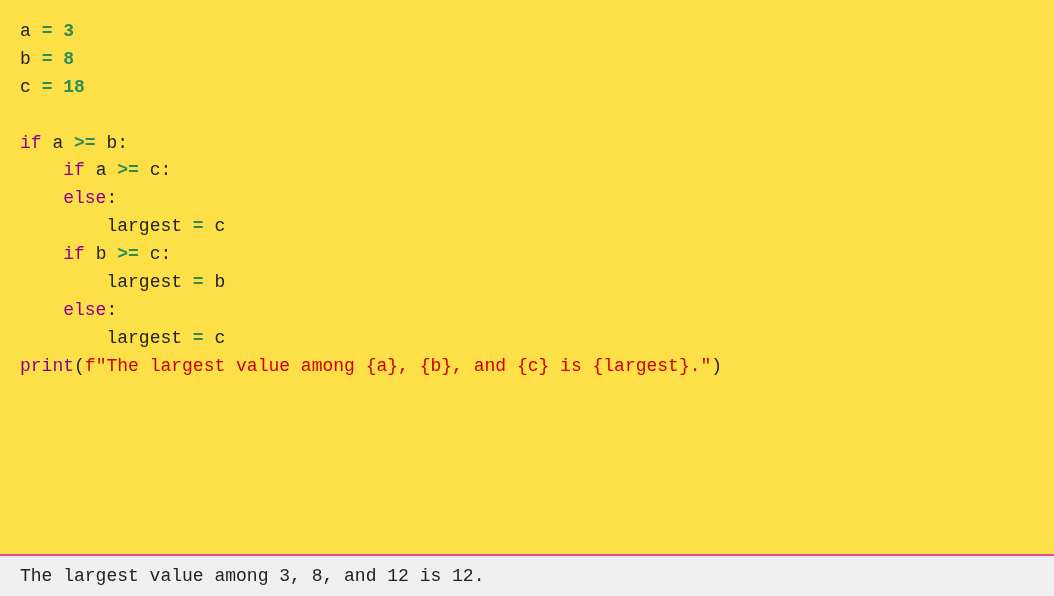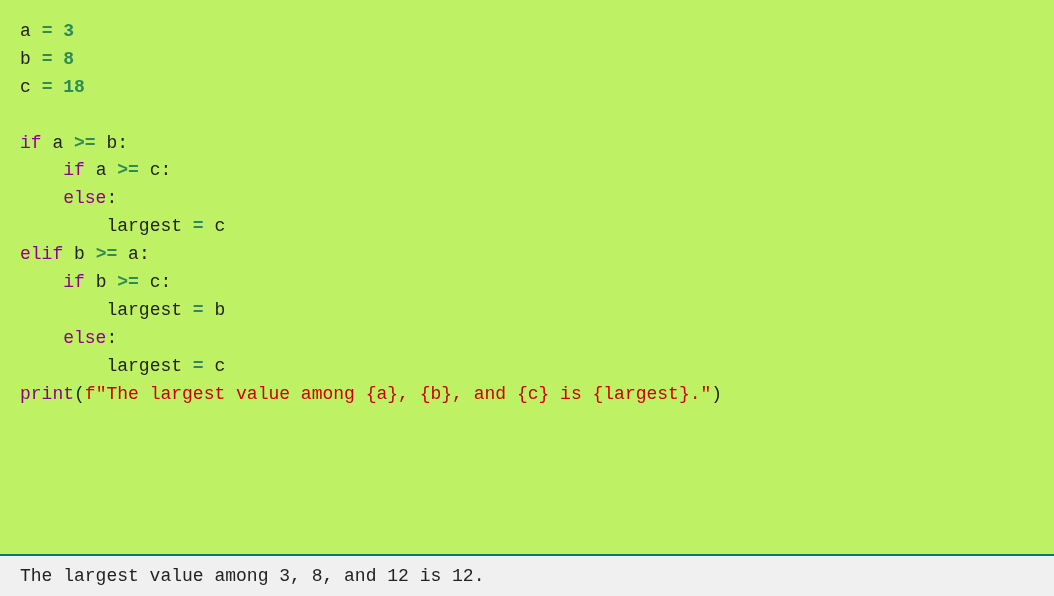--- a/index.html
+++ b/index.html
@@ -19,10 +19,10 @@
     }
 
     .code-area {
-      background: #bef264;
+      background: #fde047;
       padding: 18px 20px 12px 20px;
       flex: 1;
-      border-bottom: 2px solid #0f766e;
+      border-bottom: 2px solid #ec4899;
       overflow: hidden;
     }
 

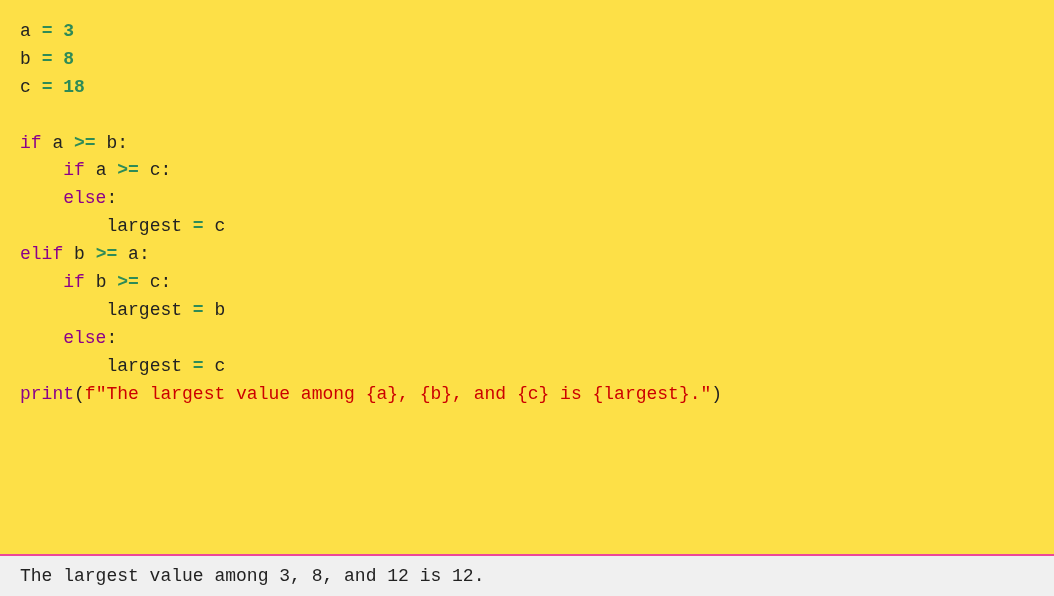--- a/index.html
+++ b/index.html
@@ -59,7 +59,6 @@
   <div class="line">    <span class="kw">if</span> <span class="var">a</span> <span class="op">&gt;=</span> <span class="var">c</span><span class="punc">:</span></div>
   <div class="line">    <span class="kw">else</span><span class="punc">:</span></div>
   <div class="line">        <span class="var">largest</span> <span class="op">=</span> <span class="var">c</span></div>
-  <div class="line"><span class="kw">elif</span> <span class="var">b</span> <span class="op">&gt;=</span> <span class="var">a</span><span class="punc">:</span></div>
   <div class="line">    <span class="kw">if</span> <span class="var">b</span> <span class="op">&gt;=</span> <span class="var">c</span><span class="punc">:</span></div>
   <div class="line">        <span class="var">largest</span> <span class="op">=</span> <span class="var">b</span></div>
   <div class="line">    <span class="kw">else</span><span class="punc">:</span></div>

